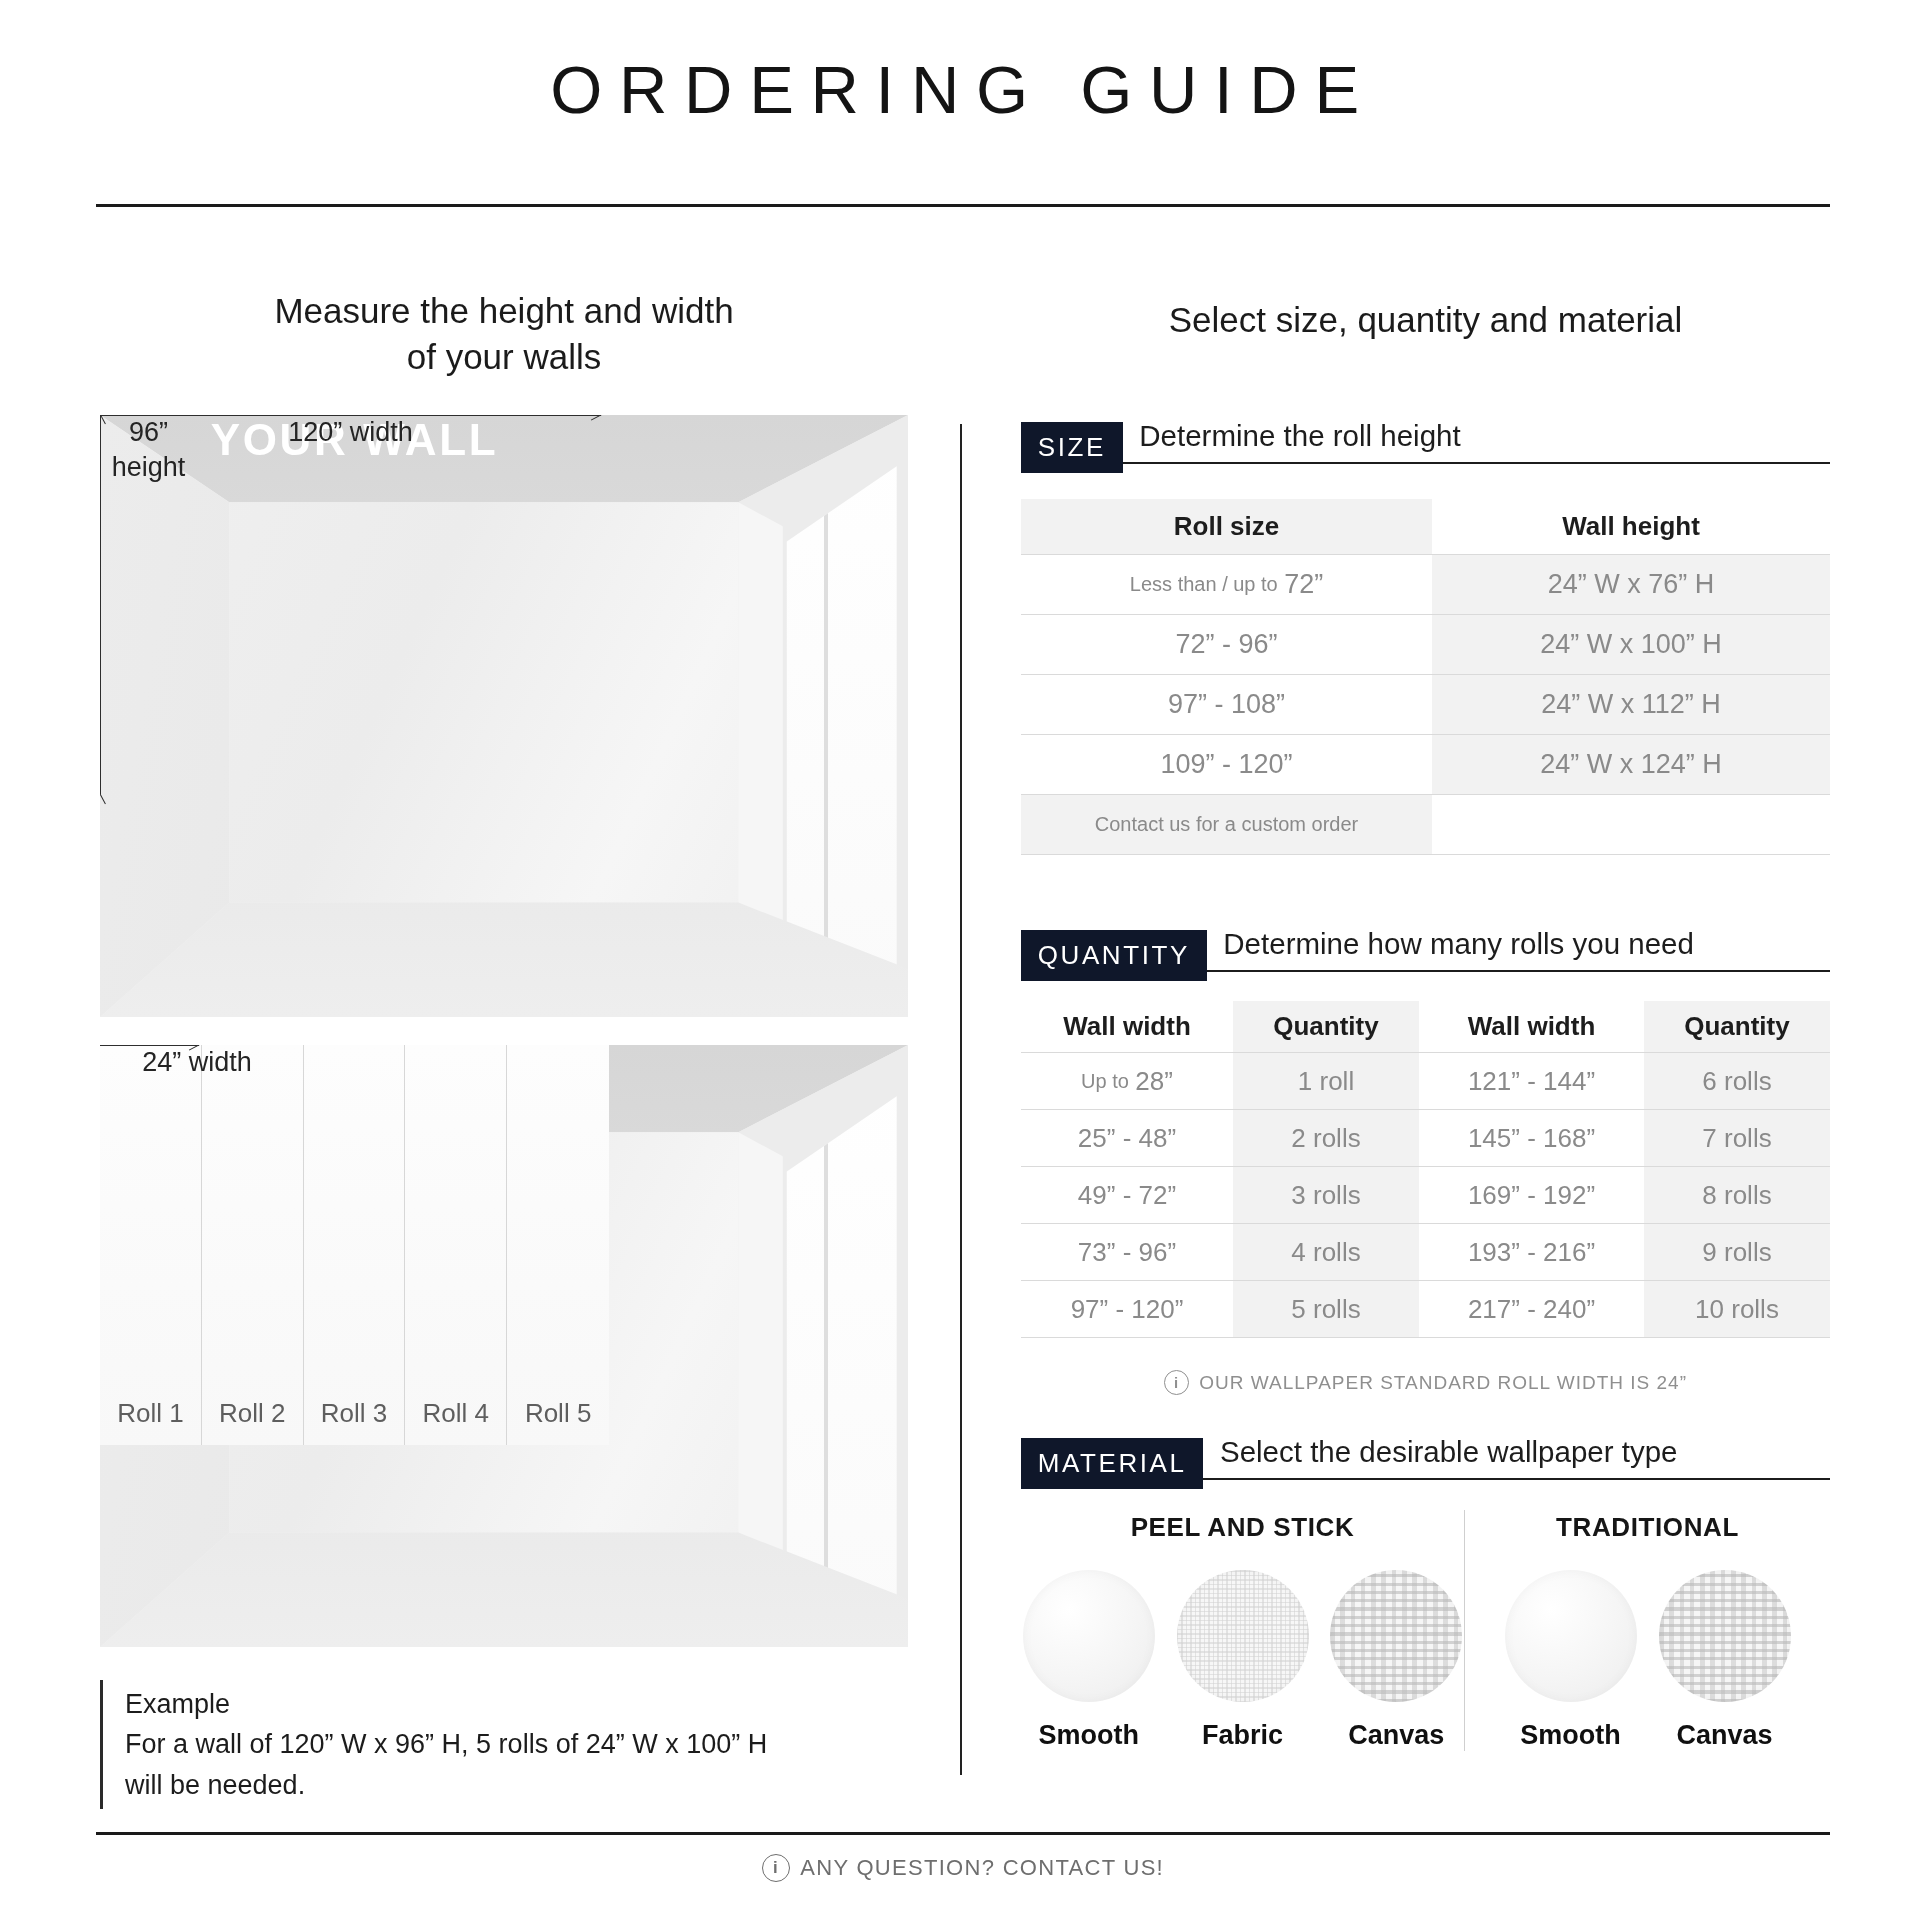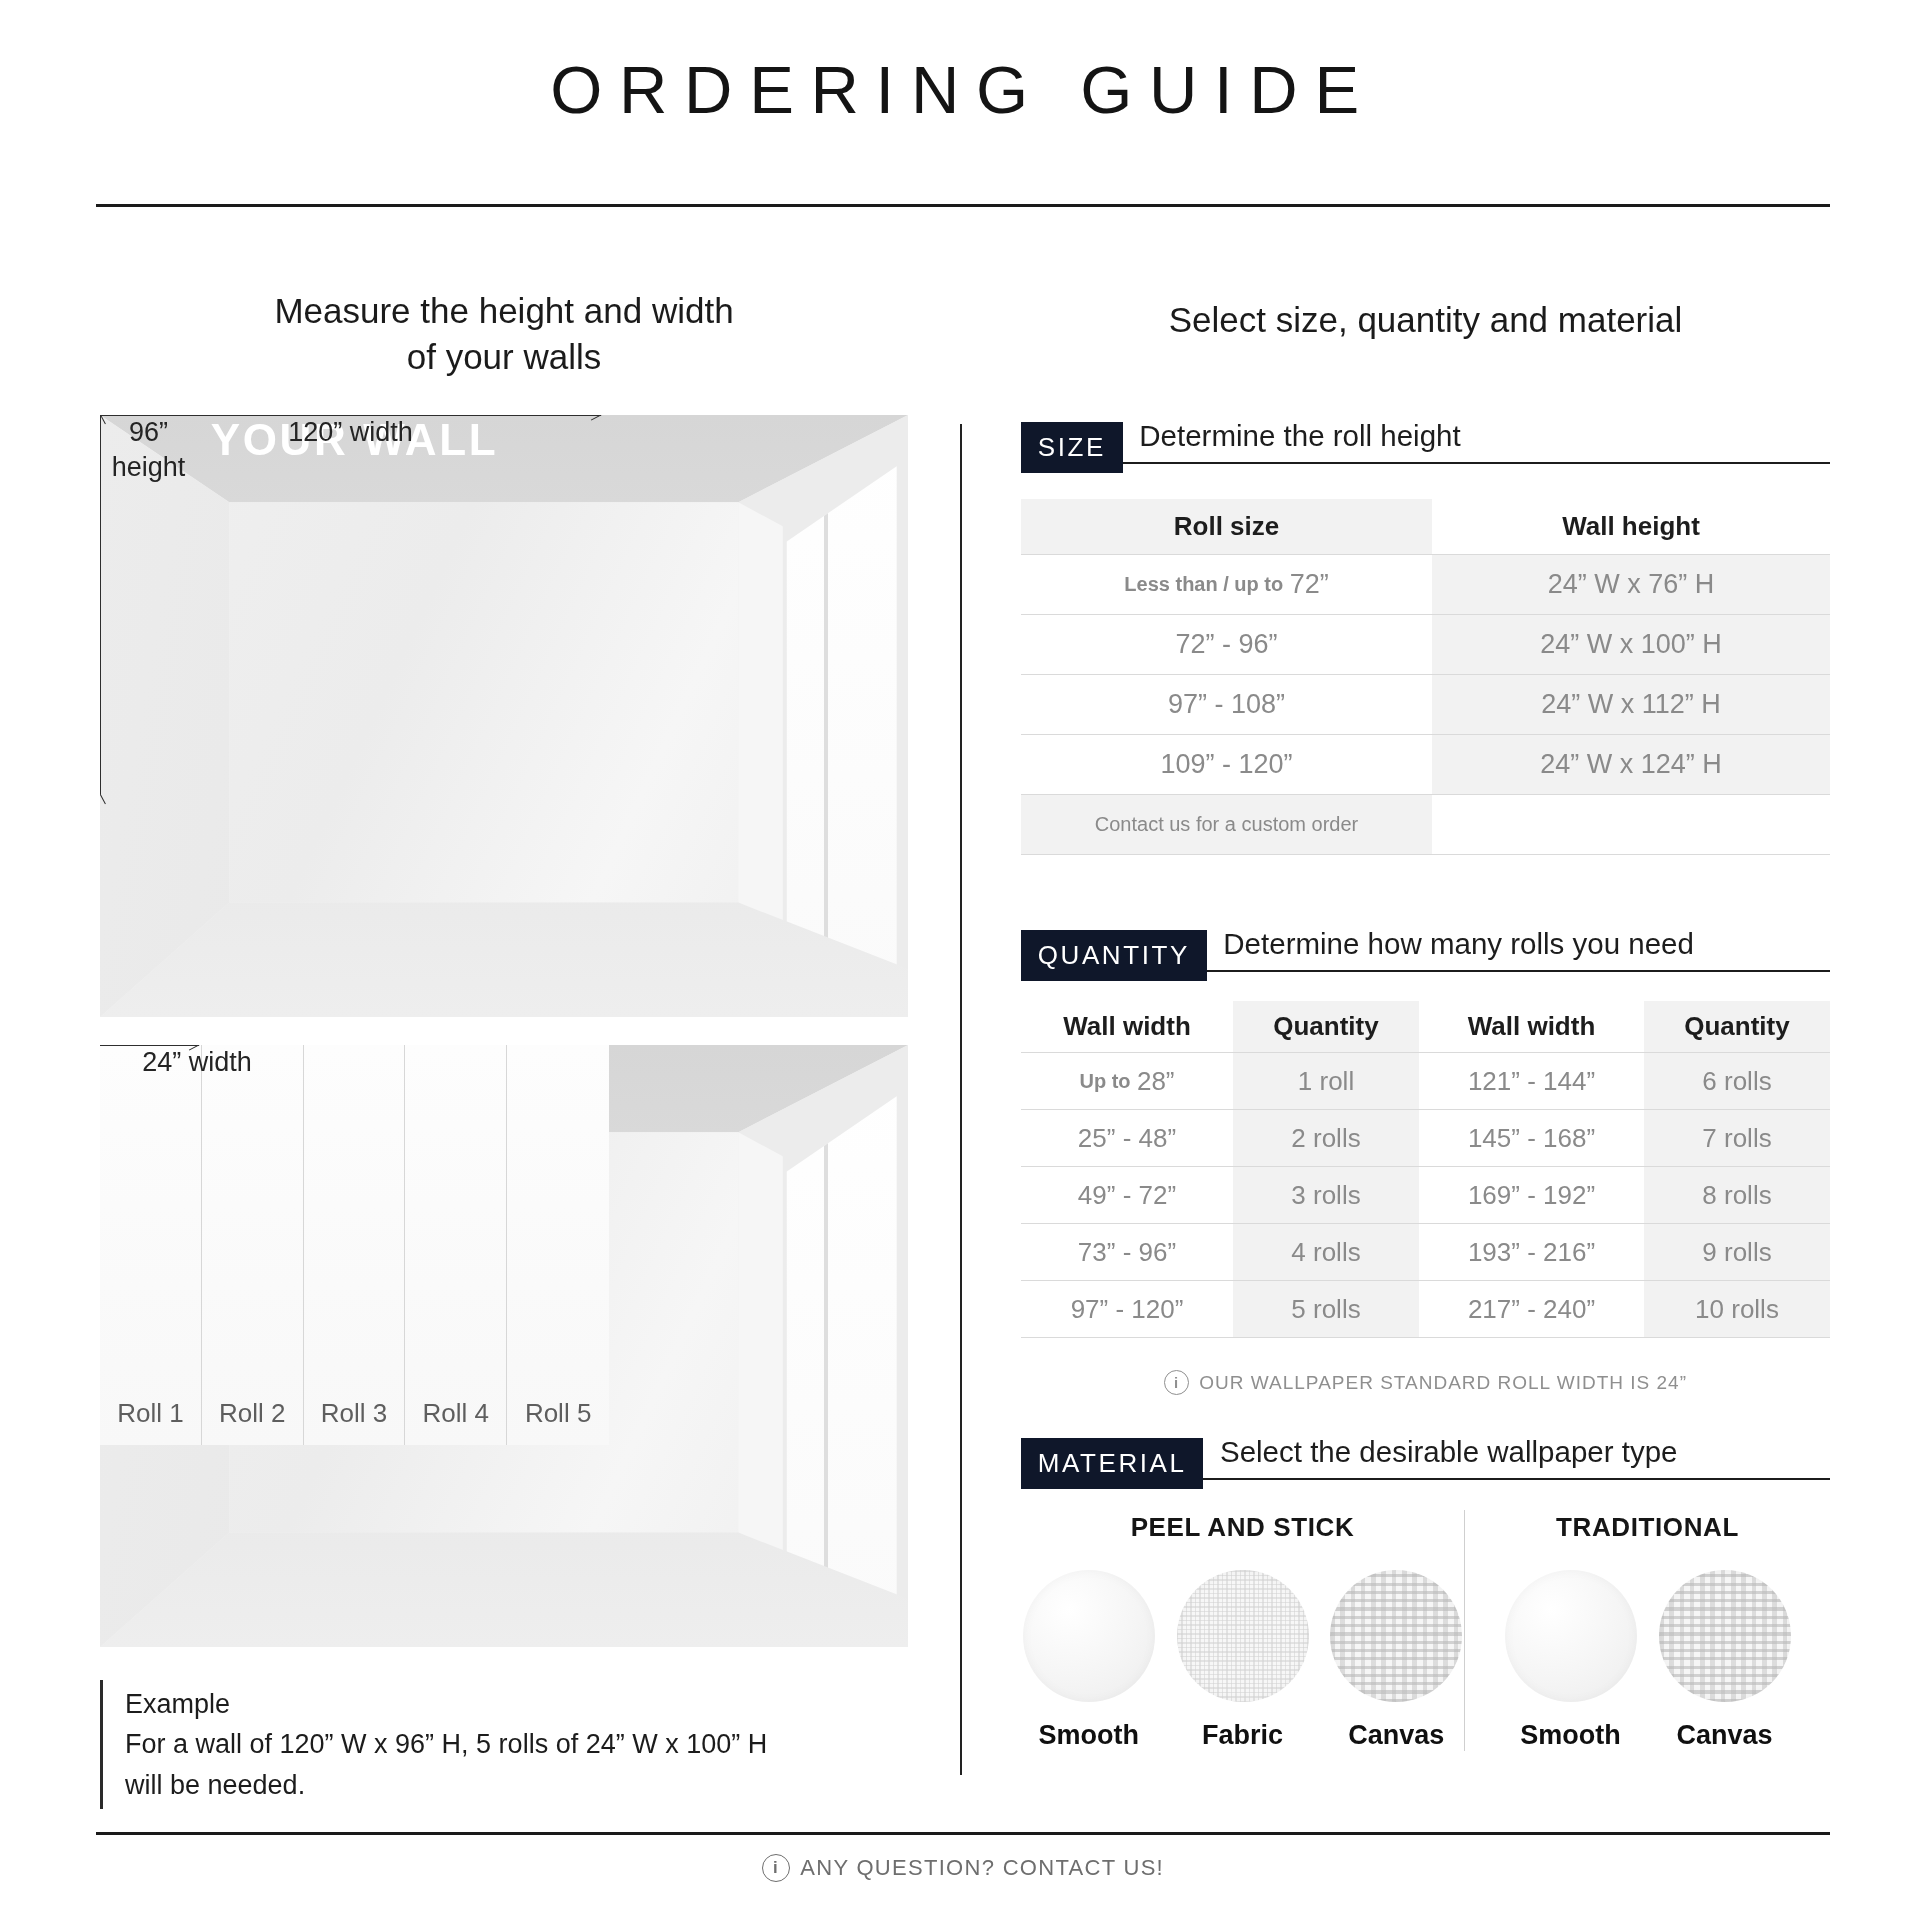--- a/index.html
+++ b/index.html
@@ -71,7 +71,7 @@
     font-size:27px;color:#8a8a8a;text-align:center;padding:3.9px 6.4px;box-sizing:border-box;}
   .rollcol{background:#f2f2f2;}
   .thead .tcell{color:#1d1d1d;font-weight:700;font-size:26px;min-height:55px;}
-  .pfx{font-size:20px;margin-right:6.4px;font-weight:bold;}
+  .pfx{font-size:20px;margin-right:6.4px;}
   .small2{font-size:20px;line-height:1.35;}
 
   .qty-table{margin-top:29.5px;}

